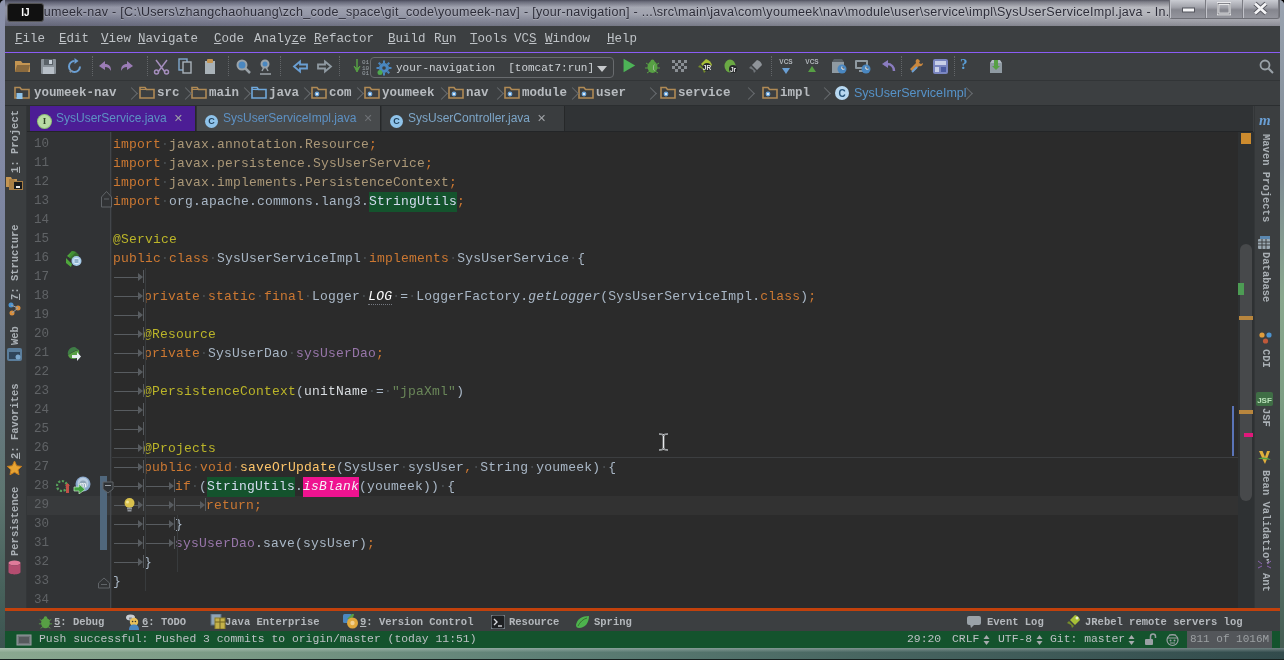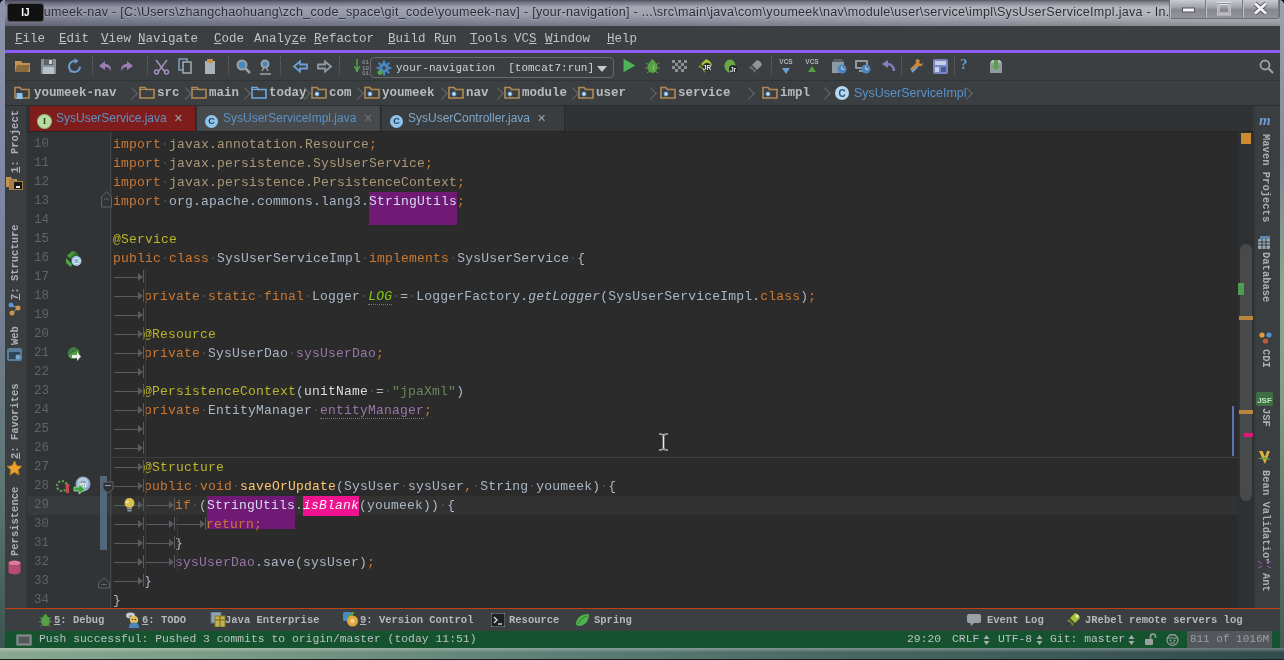--- a/index.html
+++ b/index.html
@@ -16,7 +16,7 @@
 #wbtns{position:absolute;right:4px;top:0px;width:111px;height:19px;background:linear-gradient(to bottom,#caccd2,#a2a3ab 40%,#85868e 55%,#94959d);border:1px solid #6e6f76;border-top:none;border-radius:0 0 3px 3px;display:flex}
 #wbtns .b{flex:1;border-right:1px solid #7a7b82;border-left:1px solid #c2c3ca;text-align:center;padding-top:1px}
 
-#menubar{position:absolute;left:4px;top:26px;width:1276px;height:27px;background:#3c3f41;border-bottom:3px solid #8b5cf6}
+#menubar{position:absolute;left:4px;top:26px;width:1276px;height:27px;background:#3c3f41;border-bottom:1px solid #8b5cf6}
 #menubar span{position:absolute;top:6px;font-size:12.5px;color:#bfc3c7;white-space:pre}
 #menubar u{text-decoration:underline}
 

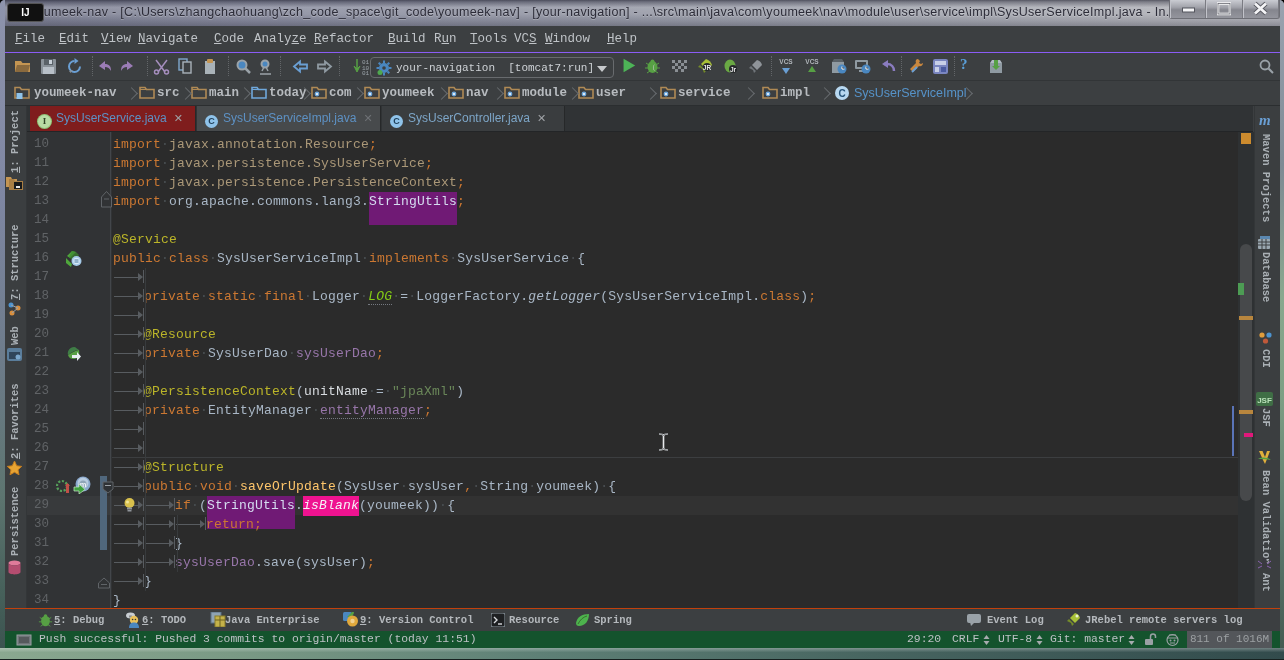--- a/index.html
+++ b/index.html
@@ -319,7 +319,7 @@
             <path fill="none" stroke="#6fa8dc" stroke-width="1.6" d="M1 2.5h5l1.5 2H15v8.5H1z"></path>
             <path stroke="#6fa8dc" stroke-width="1.2" fill="none" d="M1 4.5h6"></path>
           </svg></span>
-        <span class="ctext" style="left:18px">today</span>
+        <span class="ctext" style="left:18px">java</span>
       </span>
   <span class="crumb" style="left:307px">
         <span class="cicon"><svg width="16" height="14" viewBox="0 0 16 14">

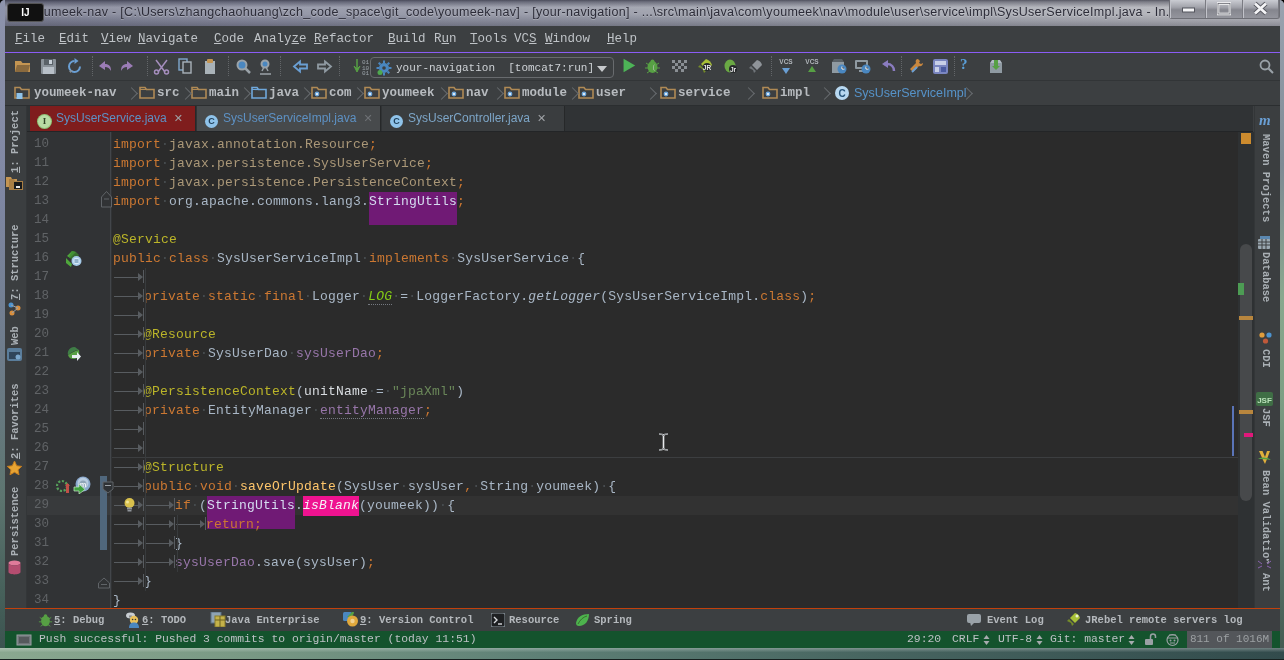--- a/index.html
+++ b/index.html
@@ -399,7 +399,7 @@
 </div>
 
 <div id="tabbar">
-  <div class="tab" style="left:3px;width:166px;background:#7f1d1d;border-right:1px solid #262829"><span class="tabicon" style="background:#b9dba4;color:#2f4525;box-shadow:0 0 0 1px #90c477;font-family:'Liberation Serif',serif">I</span>SysUserService.java<span class="x">✕</span></div>
+  <div class="tab" style="left:3px;width:166px;background:#4c1d95;border-right:1px solid #262829"><span class="tabicon" style="background:#b9dba4;color:#2f4525;box-shadow:0 0 0 1px #90c477;font-family:'Liberation Serif',serif">I</span>SysUserService.java<span class="x">✕</span></div>
   <div class="tab" style="left:170px;width:184px;background:#474a4c;border-right:1px solid #262829"><span class="tabicon" style="background:#8fc3ea;color:#1d3d57">C</span>SysUserServiceImpl.java<span class="x" style="color:#6f7276">✕</span></div>
   <div class="tab" style="left:355px;width:183px;background:#3a3d3f;border-right:1px solid #262829;color:#7da6c8"><span class="tabicon" style="background:#8fc3ea;color:#1d3d57">C</span>SysUserController.java<span class="x">✕</span></div>
   <div style="position:absolute;left:0;top:25px;width:1226px;height:1px;background:#232527"></div>

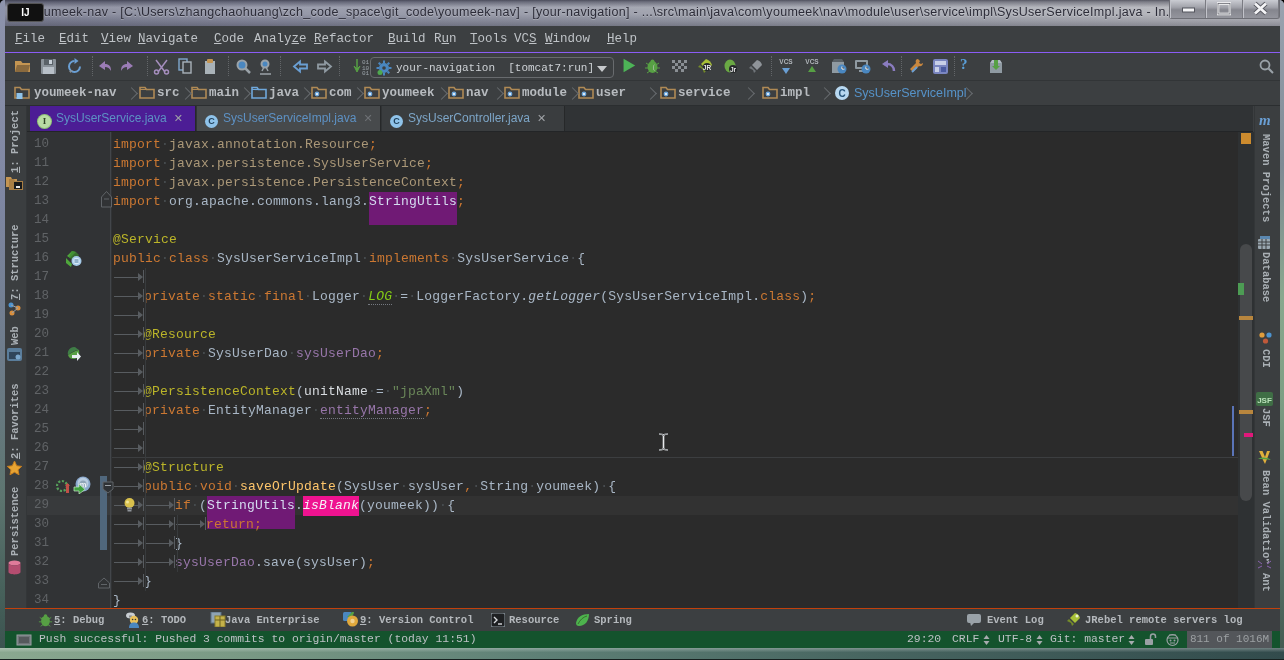--- a/index.html
+++ b/index.html
@@ -475,7 +475,7 @@
 <div id="code">
 <div class="l"><span class="k">import</span><span class="d">·</span><span style="color:#ab9878">javax.annotation.Resource</span><span class="k">;</span></div>
 <div class="l"><span class="k">import</span><span class="d">·</span><span style="color:#ab9878">javax.persistence.SysUserService</span><span class="k">;</span></div>
-<div class="l"><span class="k">import</span><span class="d">·</span><span style="color:#ab9878">javax.persistence.PersistenceContext</span><span class="k">;</span></div>
+<div class="l"><span class="k">import</span><span class="d">·</span><span style="color:#ab9878">javax.implements.PersistenceContext</span><span class="k">;</span></div>
 <div class="l"><span class="k">import</span><span class="d">·</span>org.apache.commons.lang3.<span class="chipv">StringUtils</span><span class="k">;</span></div>
 <div class="l"></div>
 <div class="l"><span class="a">@Service</span></div>

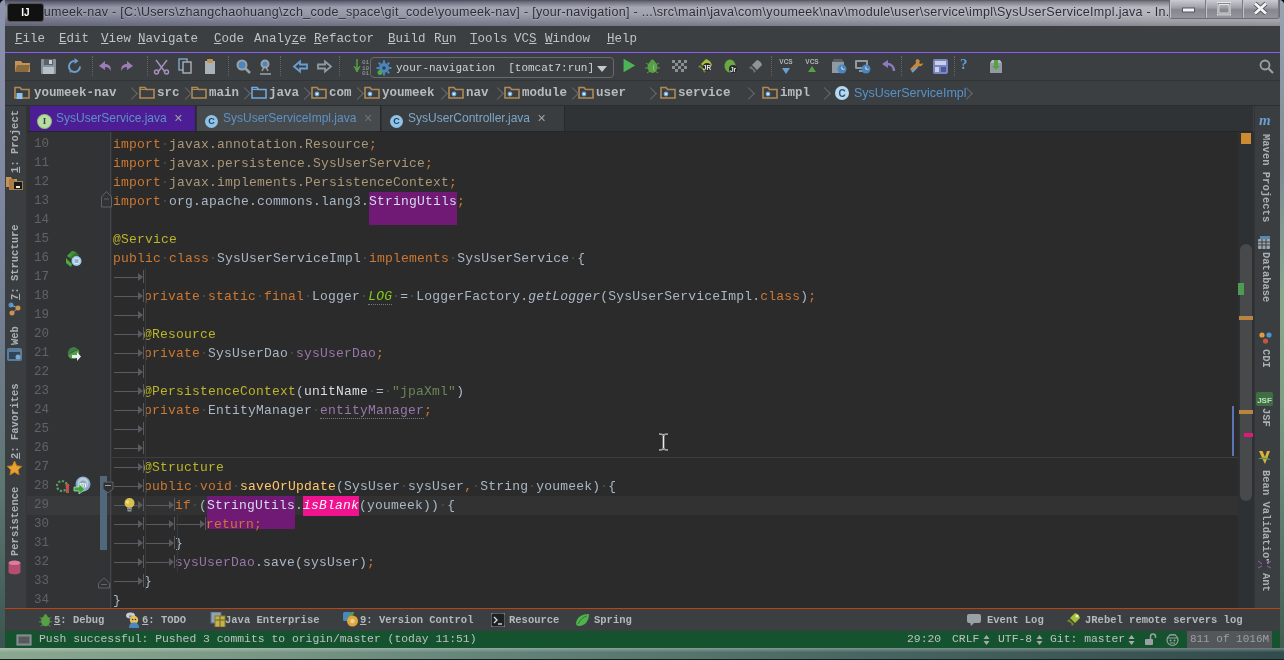--- a/index.html
+++ b/index.html
@@ -54,7 +54,7 @@
 .k{color:#cc7832}.a{color:#bbb529}.f{color:#9876aa}.fi{color:#84cc16;font-style:italic}
 .m{color:#ffc66b}.st{color:#6a8759}.it{font-style:italic}.at{color:#d8dce0;font-weight:normal}
 .d{color:#4b5054}
-.chipv{background:#701a75;color:#d5dcf0;padding:2px 0 16px}
+.chipv{background:#14532d;color:#d5dcf0;padding:2px 0 3px}
 .chipp{background:#ef1390;color:#f6f2f8;padding:2px 0 3px}
 .t{display:inline-block;width:31px;height:13px;position:relative;border-right:1px solid #585c60;vertical-align:-2px;margin-right:0px}
 .t::before{content:"";position:absolute;left:1px;right:5px;top:7px;border-top:1px solid #585c60}

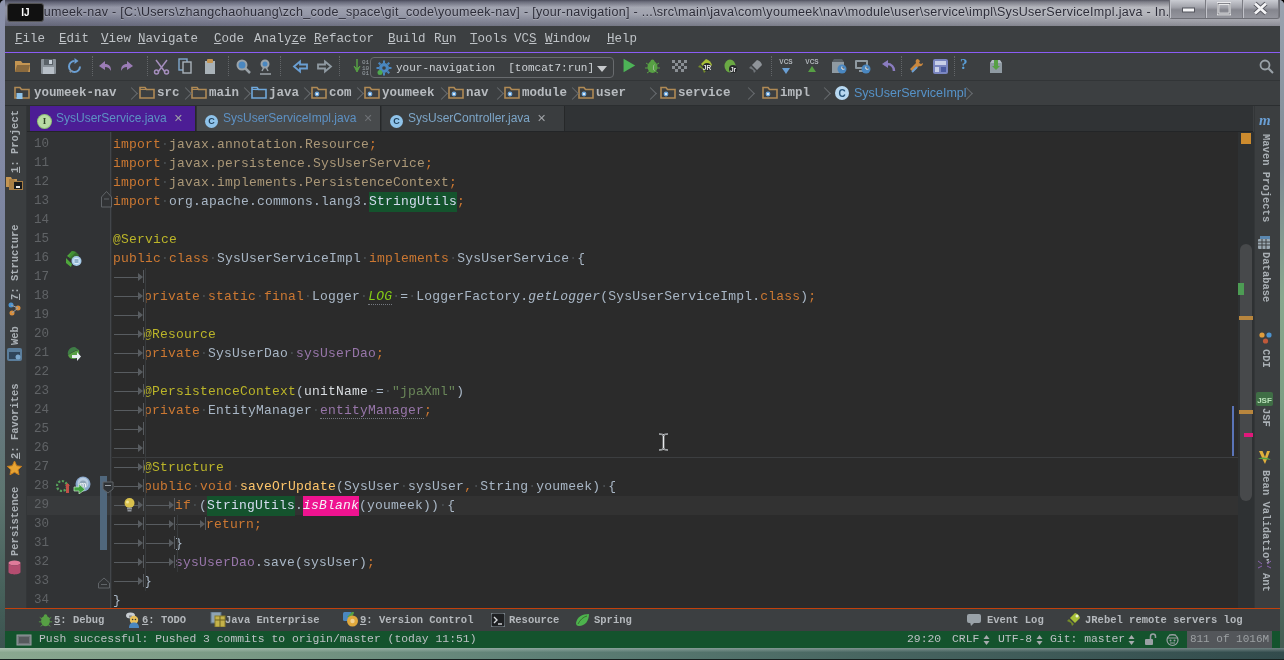--- a/index.html
+++ b/index.html
@@ -51,7 +51,7 @@
 #lnums{position:absolute;left:27px;top:135px;width:22px;text-align:right;font-size:12.5px;line-height:19px;color:#606366}
 #code{position:absolute;left:113px;top:135px;font-size:13px;letter-spacing:0.2px;line-height:19px;color:#a9b7c6}
 #code .l{height:19px;white-space:pre}
-.k{color:#cc7832}.a{color:#bbb529}.f{color:#9876aa}.fi{color:#84cc16;font-style:italic}
+.k{color:#cc7832}.a{color:#bbb529}.f{color:#9876aa}.fi{color:#ffffff;font-style:italic}
 .m{color:#ffc66b}.st{color:#6a8759}.it{font-style:italic}.at{color:#d8dce0;font-weight:normal}
 .d{color:#4b5054}
 .chipv{background:#14532d;color:#d5dcf0;padding:2px 0 3px}

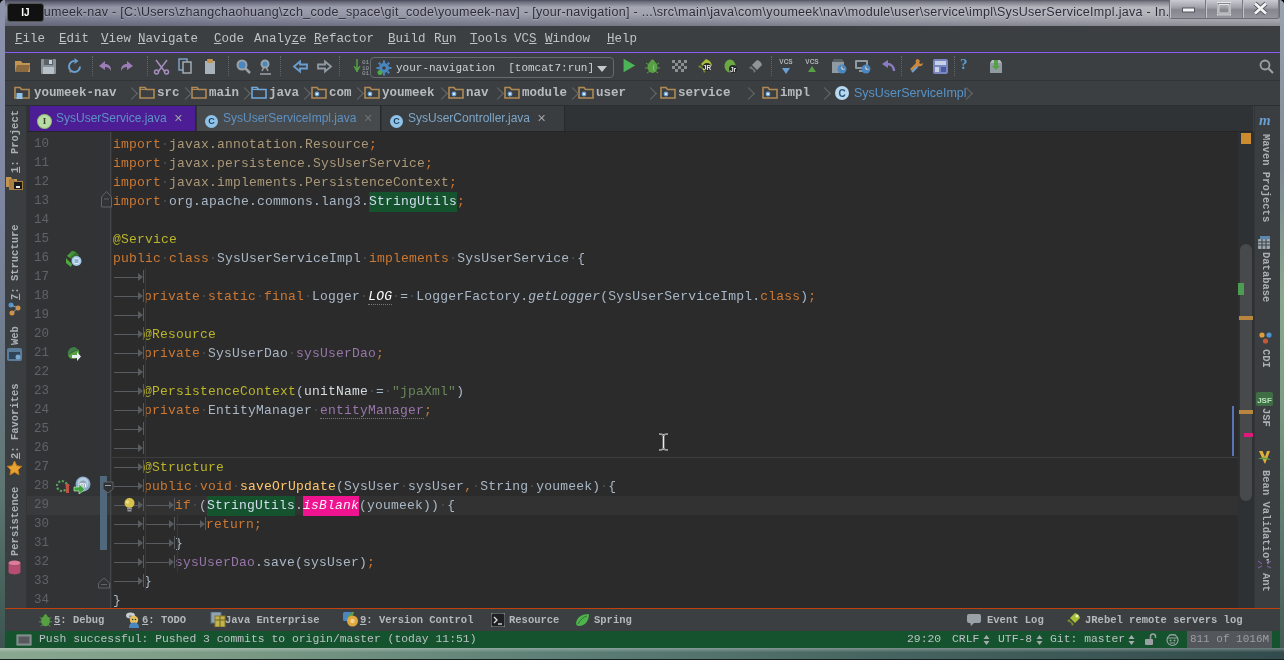--- a/index.html
+++ b/index.html
@@ -487,7 +487,6 @@
 <div class="l"><i class="t"></i><span class="k">private</span><span class="d">·</span>SysUserDao<span class="d">·</span><span class="f">sysUserDao</span><span class="k">;</span></div>
 <div class="l"><i class="t"></i></div>
 <div class="l"><i class="t"></i><span class="a">@PersistenceContext</span>(<span class="at">unitName</span><span class="d">·</span>=<span class="d">·</span><span class="st">"jpaXml"</span>)</div>
-<div class="l"><i class="t"></i><span class="k">private</span><span class="d">·</span>EntityManager<span class="d">·</span><span class="f" style="border-bottom:1px dotted #747880">entityManager</span><span class="k">;</span></div>
 <div class="l"><i class="t"></i></div>
 <div class="l"><i class="t"></i></div>
 <div class="l"><i class="t"></i><span class="a">@Structure</span></div>

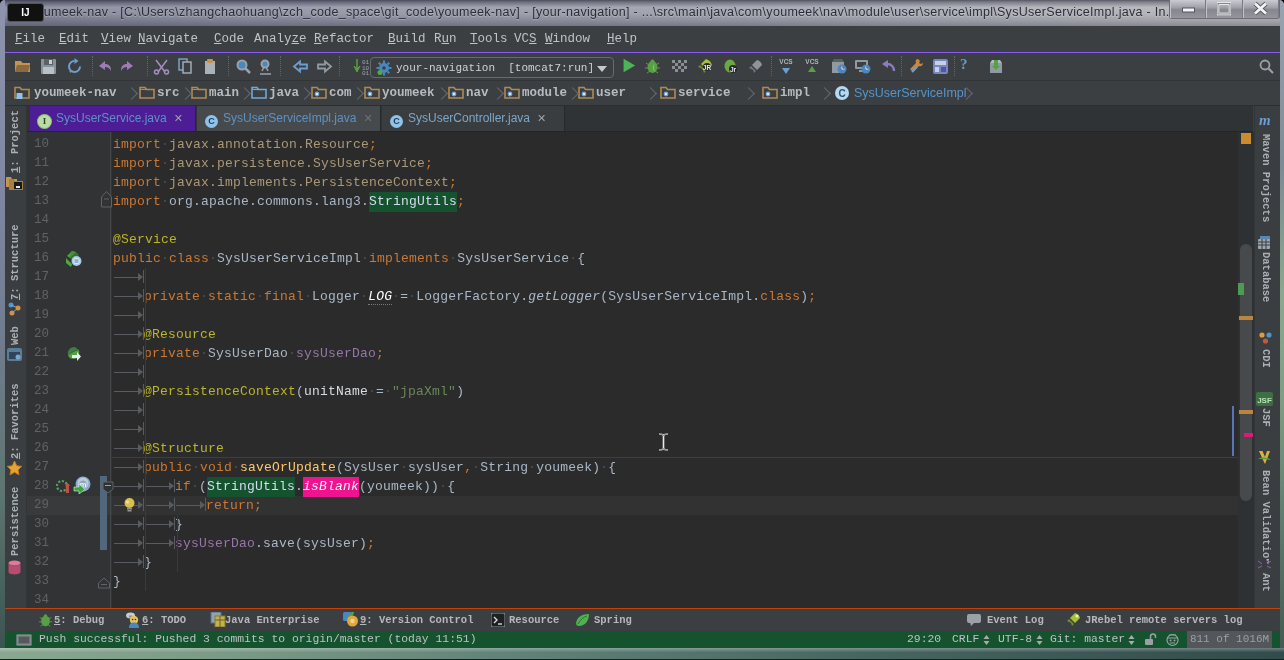--- a/index.html
+++ b/index.html
@@ -489,7 +489,7 @@
 <div class="l"><i class="t"></i><span class="a">@PersistenceContext</span>(<span class="at">unitName</span><span class="d">·</span>=<span class="d">·</span><span class="st">"jpaXml"</span>)</div>
 <div class="l"><i class="t"></i></div>
 <div class="l"><i class="t"></i></div>
-<div class="l"><i class="t"></i><span class="a">@Structure</span></div>
+<div class="l"><i class="t"></i><span class="a">@Projects</span></div>
 <div class="l"><i class="t"></i><span class="k">public</span><span class="d">·</span><span class="k">void</span><span class="d">·</span><span class="m">saveOrUpdate</span>(SysUser<span class="d">·</span>sysUser<span class="k">,</span><span class="d">·</span>String<span class="d">·</span>youmeek)<span class="d">·</span>{</div>
 <div class="l"><i class="t"></i><i class="t"></i><span class="k">if</span><span class="d">·</span>(<span class="chipv">StringUtils</span>.<span class="chipp it">isBlank</span>(youmeek))<span class="d">·</span>{</div>
 <div class="l"><i class="t"></i><i class="t"></i><i class="t"></i><span class="k">return;</span></div>

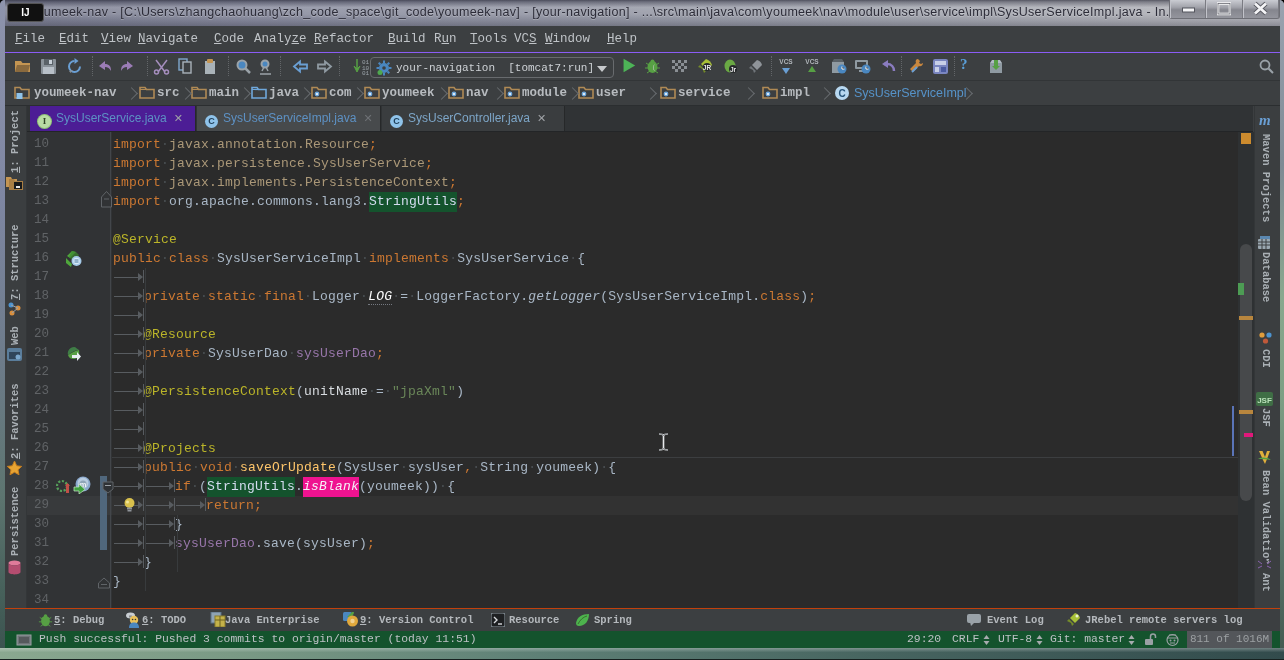--- a/index.html
+++ b/index.html
@@ -64,7 +64,7 @@
 
 #sstripe{position:absolute;left:1238px;top:132px;width:16px;height:476px;background:#2e3133}
 
-#botbar{position:absolute;left:4px;top:608px;width:1276px;height:23px;background:#3c3f41;border-top:1px solid #c2410c}
+#botbar{position:absolute;left:4px;top:608px;width:1276px;height:23px;background:#3c3f41;border-top:3px solid #c2410c}
 #botbar .lab{position:absolute;top:5px;font-size:10.5px;font-weight:bold;color:#b4b8bc;white-space:pre}
 #botbar u{text-decoration:underline}
 #statusbar{position:absolute;left:4px;top:631px;width:1276px;height:17px;background:#14532d}

